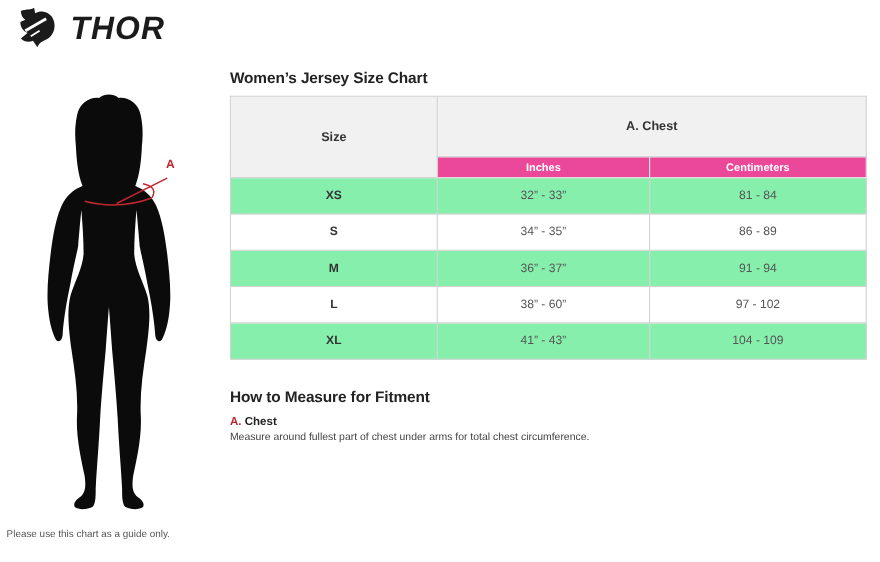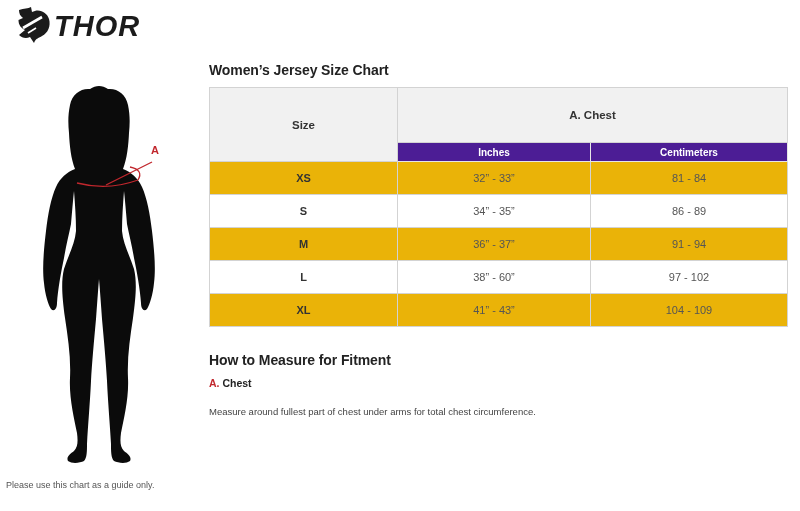--- a/index.html
+++ b/index.html
@@ -7,7 +7,7 @@
   body { font-family: "Liberation Sans", sans-serif; position: relative; }
 
   
-  .logo { position: absolute; left: 16px; top: 6px; display: flex; align-items: center; gap: 2px; }
+  .logo { position: absolute; left: 16px; top: 6px; display: flex; align-items: center; gap: 12px; }
   .logo-icon { width: 36px; height: 40px; }
   .logo-text {
     font-size: 29px; font-weight: bold; font-style: italic;

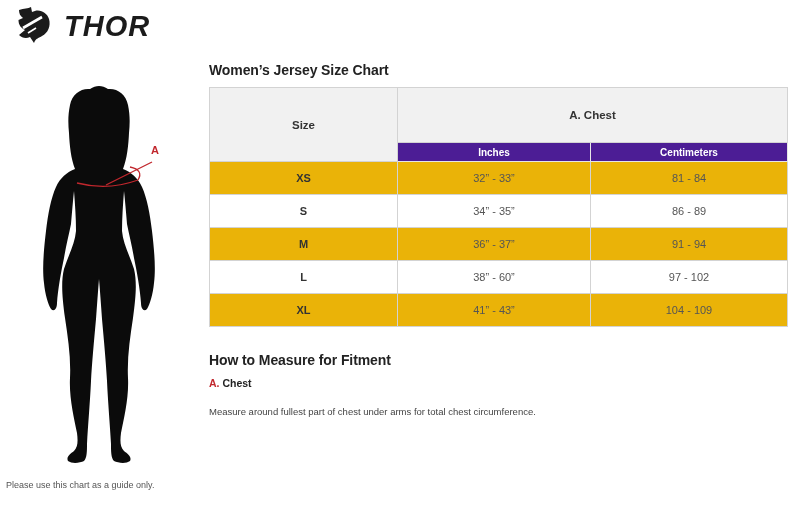--- a/index.html
+++ b/index.html
@@ -34,7 +34,7 @@
   tr.unit-row { height: 19px; }
   tbody tr { height: 33px; }
   .size-h, .group-h { background: #f1f1f1; font-size: 11.5px; color: #333; font-weight: bold; }
-  .unit-h { background: #4c1d95; color: #fff; font-size: 10px; font-weight: bold; border-color: #e6e6e6; }
+  .unit-h { background: #ec4899; color: #fff; font-size: 10px; font-weight: bold; border-color: #e6e6e6; }
   td { font-size: 11px; color: #555; background: #fff; }
   td.size-col { font-weight: bold; color: #333; }
   tr.alt td { background: #eab308; }

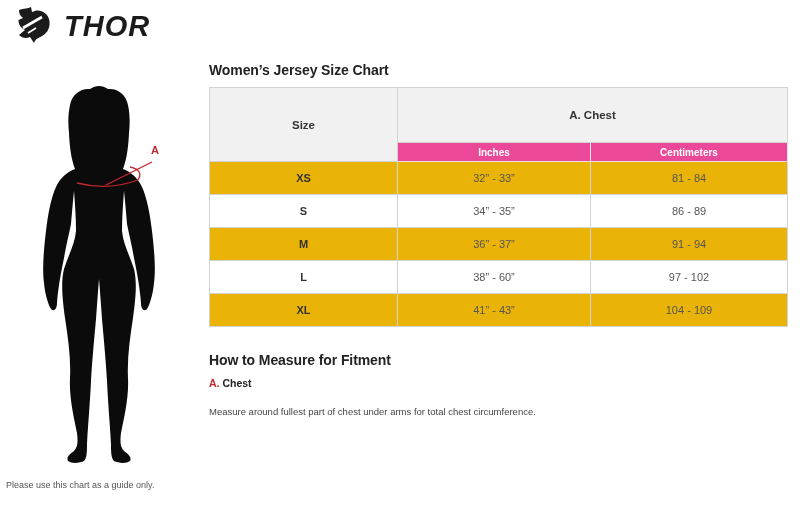--- a/index.html
+++ b/index.html
@@ -37,7 +37,7 @@
   .unit-h { background: #ec4899; color: #fff; font-size: 10px; font-weight: bold; border-color: #e6e6e6; }
   td { font-size: 11px; color: #555; background: #fff; }
   td.size-col { font-weight: bold; color: #333; }
-  tr.alt td { background: #eab308; }
+  tr.alt td { background: #86efac; }
 
   .measure-item { margin-top: 9px; }
   .measure-title { font-size: 10.5px; font-weight: bold; color: #222; }

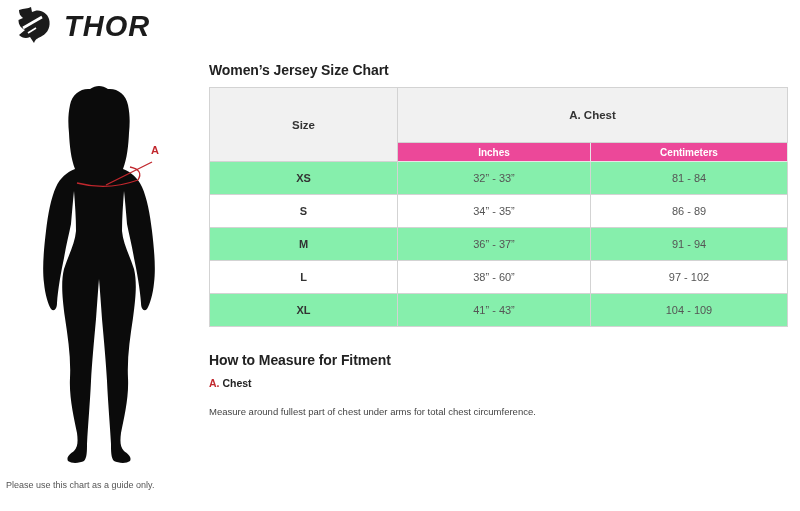--- a/index.html
+++ b/index.html
@@ -42,7 +42,7 @@
   .measure-item { margin-top: 9px; }
   .measure-title { font-size: 10.5px; font-weight: bold; color: #222; }
   .measure-title .mk { color: #c1272d; }
-  .measure-item p { font-size: 9.5px; color: #444; margin-top: 17px; }
+  .measure-item p { font-size: 9.5px; color: #444; margin-top: 3px; }
 
   .footer { position: absolute; left: 6px; top: 479px; font-size: 9px; color: #555; line-height: 12.5px; }
 </style>

